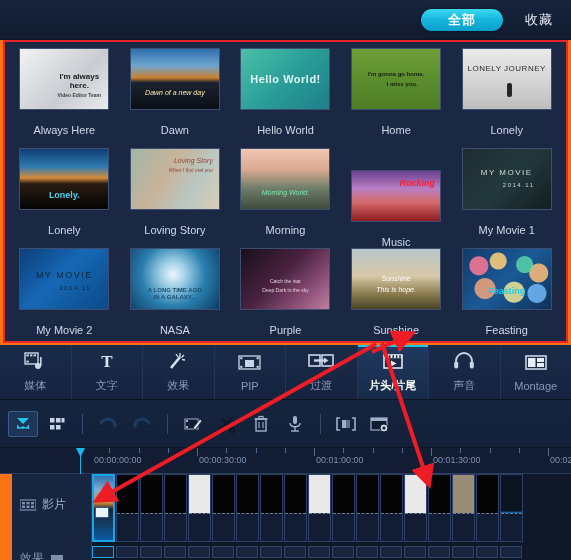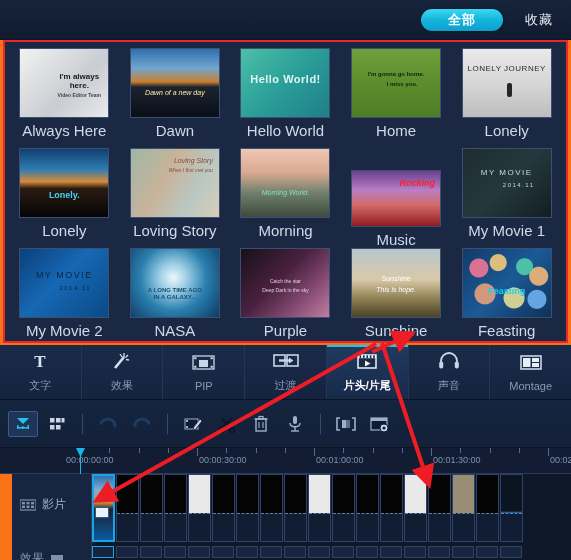--- a/index.html
+++ b/index.html
@@ -60,7 +60,7 @@
   }
   .cell { display: flex; flex-direction: column; align-items: center; cursor: pointer; }
   .thumb {
-    width: 90px; height: 70px;
+    width: 90px; height: 62px;
     border: 1px solid #3c4f72;
     position: relative; overflow: hidden;
     display: flex; align-items: center; justify-content: center;

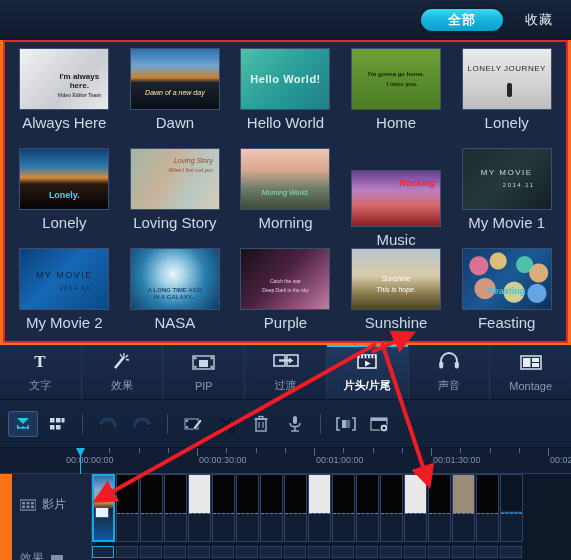--- a/index.html
+++ b/index.html
@@ -71,7 +71,7 @@
     line-height: 1.1;
   }
   .cap {
-    margin-top: 4px; font-size: 15px; color: #cfd9e8;
+    margin-top: 14px; font-size: 11px; color: #cfd9e8;
     white-space: nowrap;
   }
 

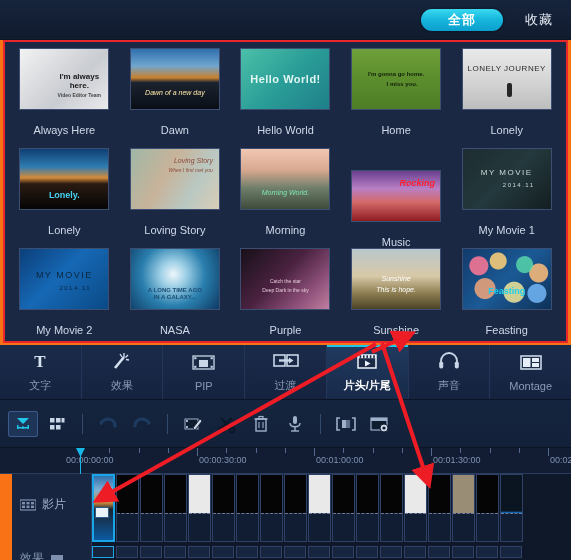--- a/index.html
+++ b/index.html
@@ -346,6 +346,18 @@
   </div>
 
   <div class="modbar" id="modbar">
+      <div class="mod">
+        <div><svg width="24" height="20" viewBox="0 0 24 20">
+            <rect x="2" y="2" width="13" height="11" fill="#1b2b45" stroke="#c9d6e8" stroke-width="1.4"></rect>
+            <rect x="3.4" y="3.4" width="2.4" height="2" fill="#c9d6e8"></rect>
+            <rect x="7" y="3.4" width="2.4" height="2" fill="#c9d6e8"></rect>
+            <rect x="10.6" y="3.4" width="2.4" height="2" fill="#c9d6e8"></rect>
+            <rect x="3.4" y="9.6" width="2.4" height="2" fill="#c9d6e8"></rect>
+            <circle cx="15" cy="15" r="3" fill="#c9d6e8"></circle>
+            <rect x="17" y="6" width="1.6" height="9" fill="#c9d6e8"></rect>
+          </svg></div>
+        <div class="mlabel">媒体</div>
+      </div>
       <div class="mod">
         <div><svg width="24" height="20" viewBox="0 0 24 20">
             <text x="12" y="16" font-family="Liberation Serif, serif" font-size="17" font-weight="bold" fill="#d6e2f2" text-anchor="middle">T</text>

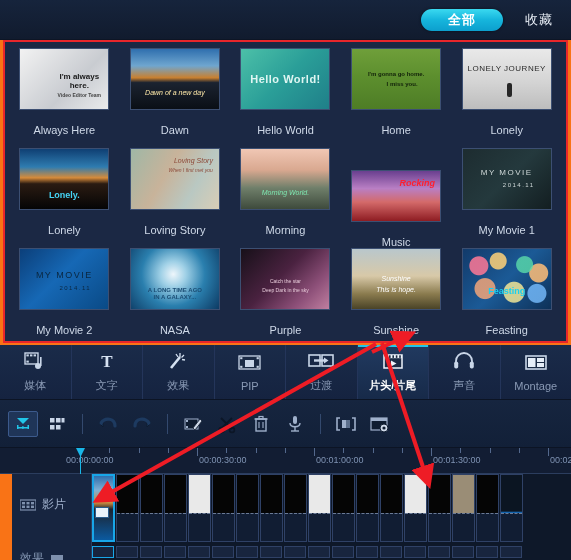--- a/index.html
+++ b/index.html
@@ -514,7 +514,7 @@
   <div class="tl-ruler" id="ruler">
     <div class="playhead"></div>
   <div class="tick" style="left: 80px;"></div>
-      <div class="tlabel" style="left: 66px;">00:00:00:00</div>
+      <div class="tlabel" style="left: 94px;">00:00:00:00</div>
       <div class="tick" style="left: 109.25px; height: 5px;"></div>
       <div class="tick" style="left: 138.5px; height: 5px;"></div>
       <div class="tick" style="left: 167.75px; height: 5px;"></div>

